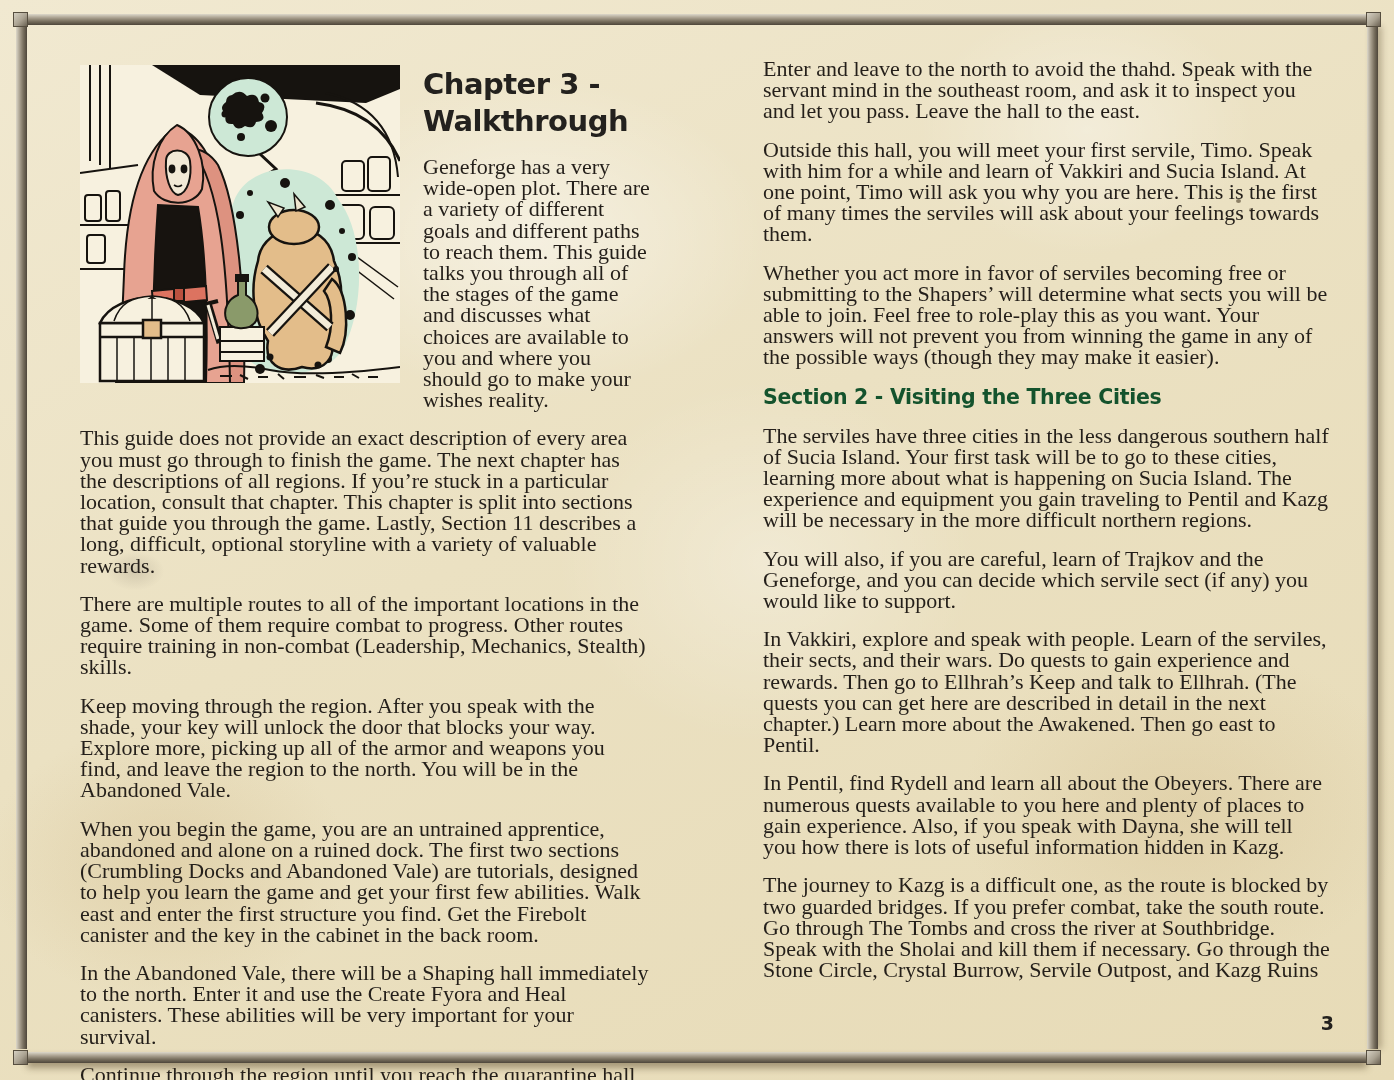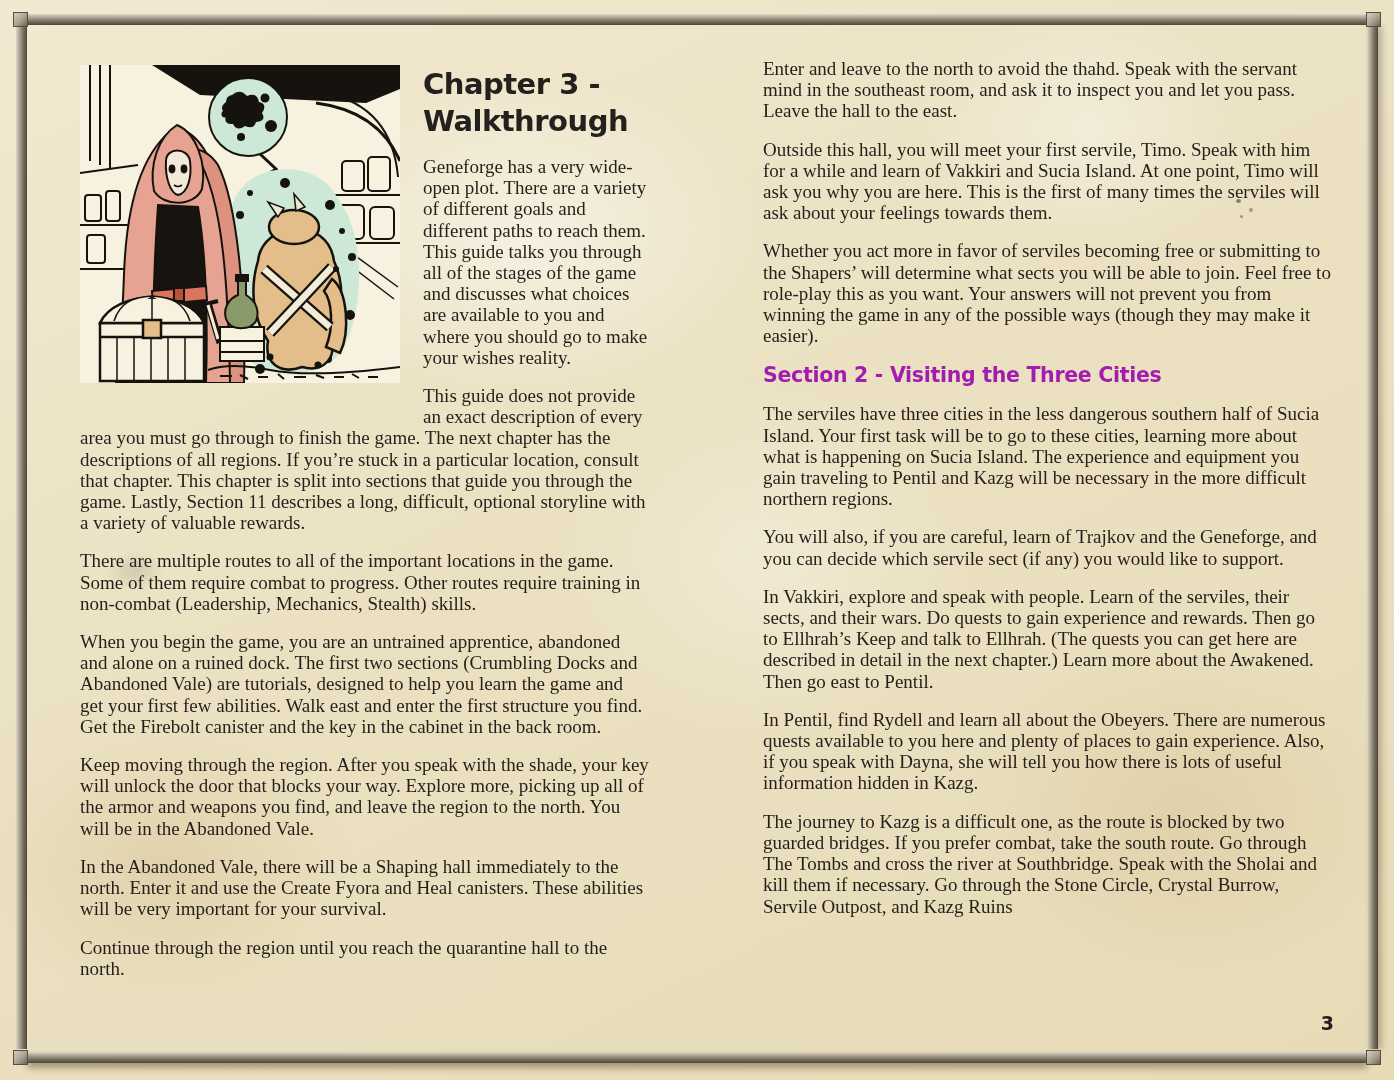--- a/index.html
+++ b/index.html
@@ -59,7 +59,7 @@
   .col { position: absolute; z-index: 2; color: #241f1a; }
   .col p {
     font-family: "Liberation Serif", "DejaVu Serif", serif;
-    font-size: 19px; line-height: 21.2px;
+    font-size: 22px; line-height: 21.2px;
     margin: 0 4px 17px 0;
     text-align: left;
   }

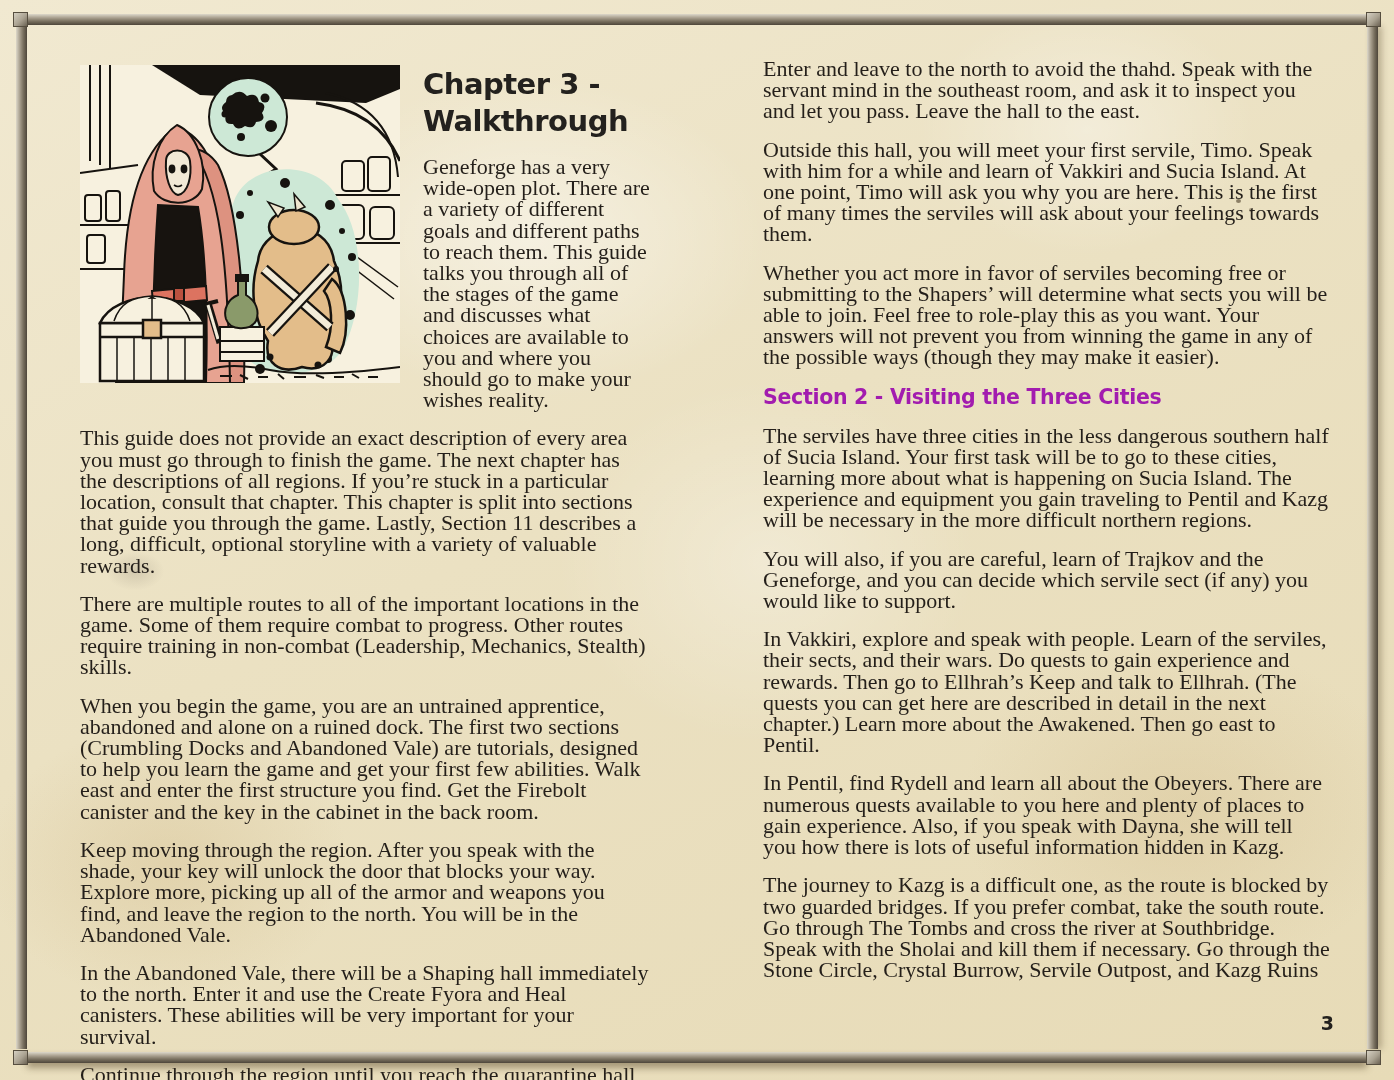--- a/index.html
+++ b/index.html
@@ -75,7 +75,7 @@
   h2.section-heading {
     font-family: "DejaVu Sans", "Liberation Sans", sans-serif;
     font-weight: bold; font-size: 20.5px; line-height: 25px;
-    letter-spacing: -0.3px; color: #a21caf;
+    letter-spacing: -0.3px; color: #14532d;
     margin: 12px 0 15px 0;
   }
 

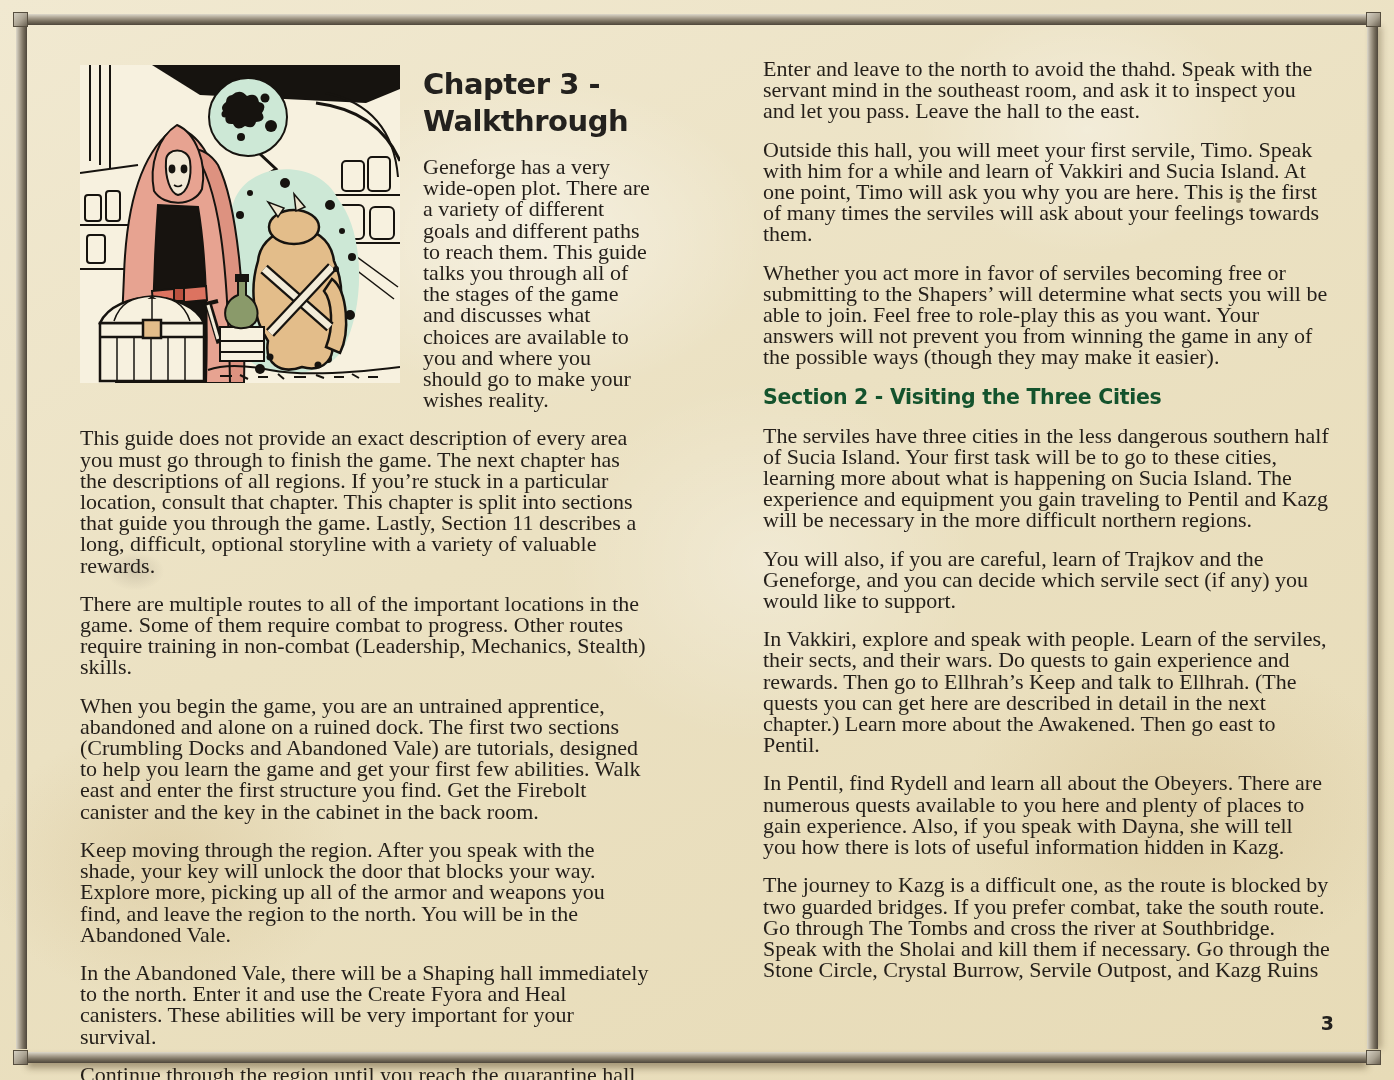--- a/index.html
+++ b/index.html
@@ -243,8 +243,8 @@
   <p>There are multiple routes to all of the important locations in the game. Some of them require combat to progress. Other routes require training in non-combat (Leadership, Mechanics, Stealth) skills.</p>
 
 
+  <p>Keep moving through the region. After you speak with the shade, your key will unlock the door that blocks your way. Explore more, picking up all of the armor and weapons you find, and leave the region to the north. You will be in the Abandoned Vale.</p>
   <p>When you begin the game, you are an untrained apprentice, abandoned and alone on a ruined dock. The first two sections (Crumbling Docks and Abandoned Vale) are tutorials, designed to help you learn the game and get your first few abilities. Walk east and enter the first structure you find. Get the Firebolt canister and the key in the cabinet in the back room.</p>
-  <p>Keep moving through the region. After you speak with the shade, your key will unlock the door that blocks your way. Explore more, picking up all of the armor and weapons you find, and leave the region to the north. You will be in the Abandoned Vale.</p>
   <p>In the Abandoned Vale, there will be a Shaping hall immediately to the north. Enter it and use the Create Fyora and Heal canisters. These abilities will be very important for your survival.</p>
   <p>Continue through the region until you reach the quarantine hall to the north.</p>
 </div>

